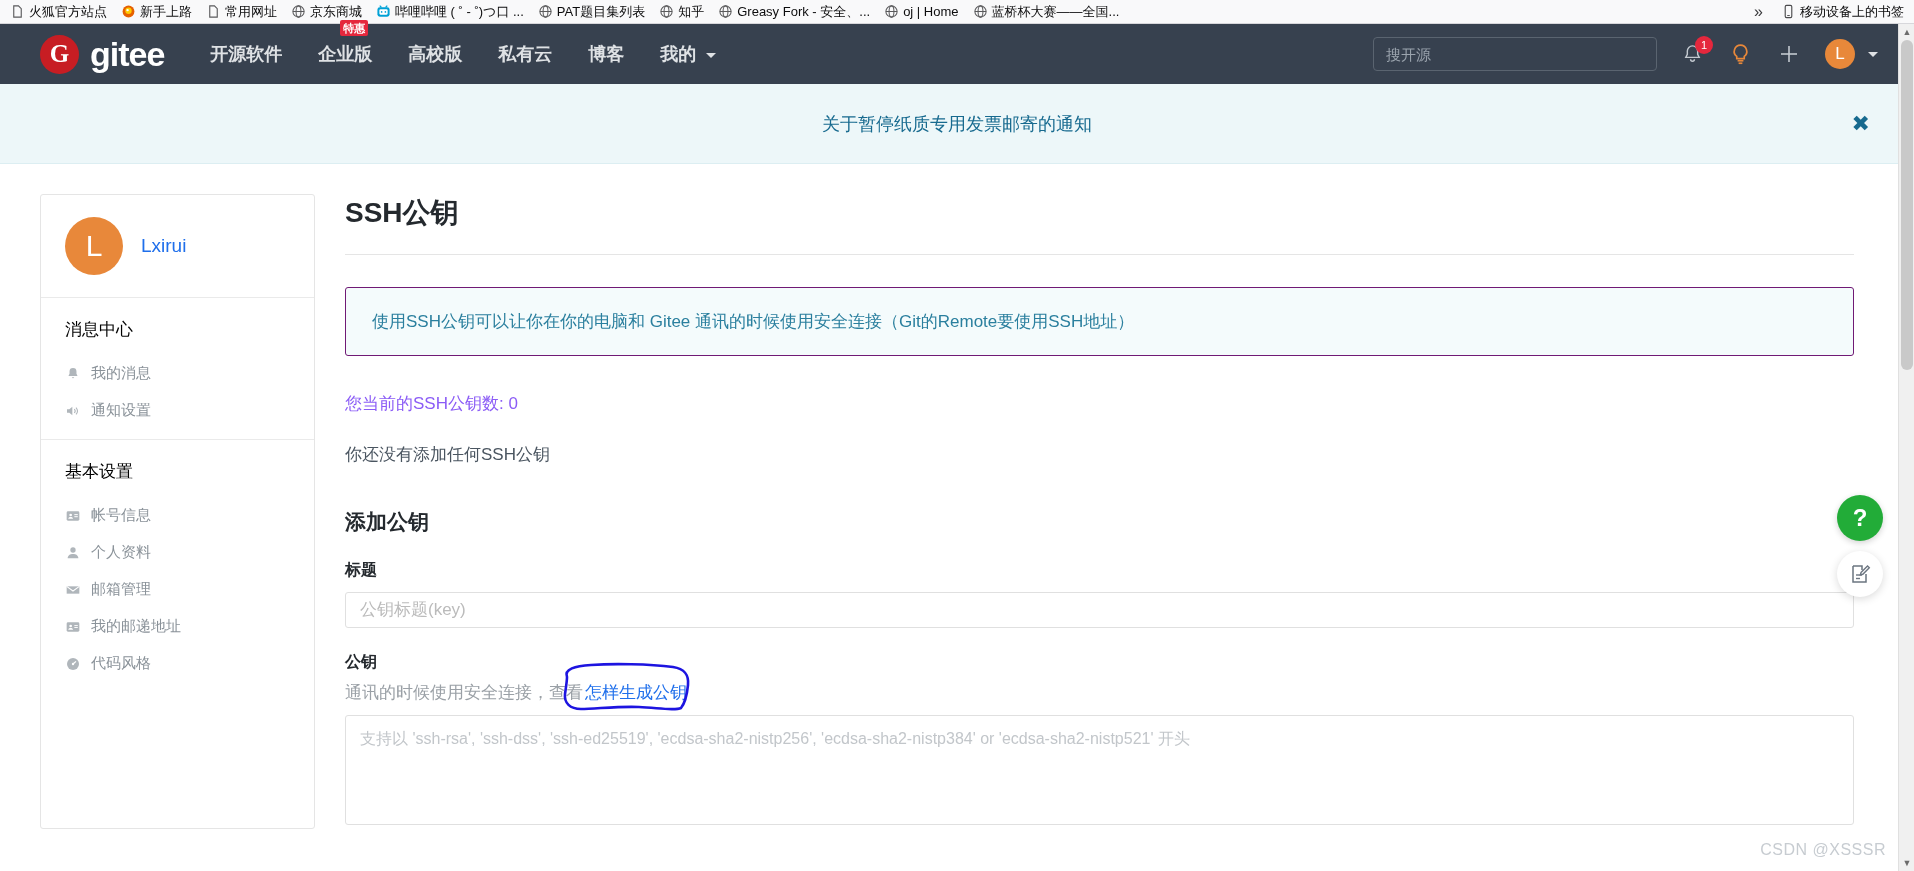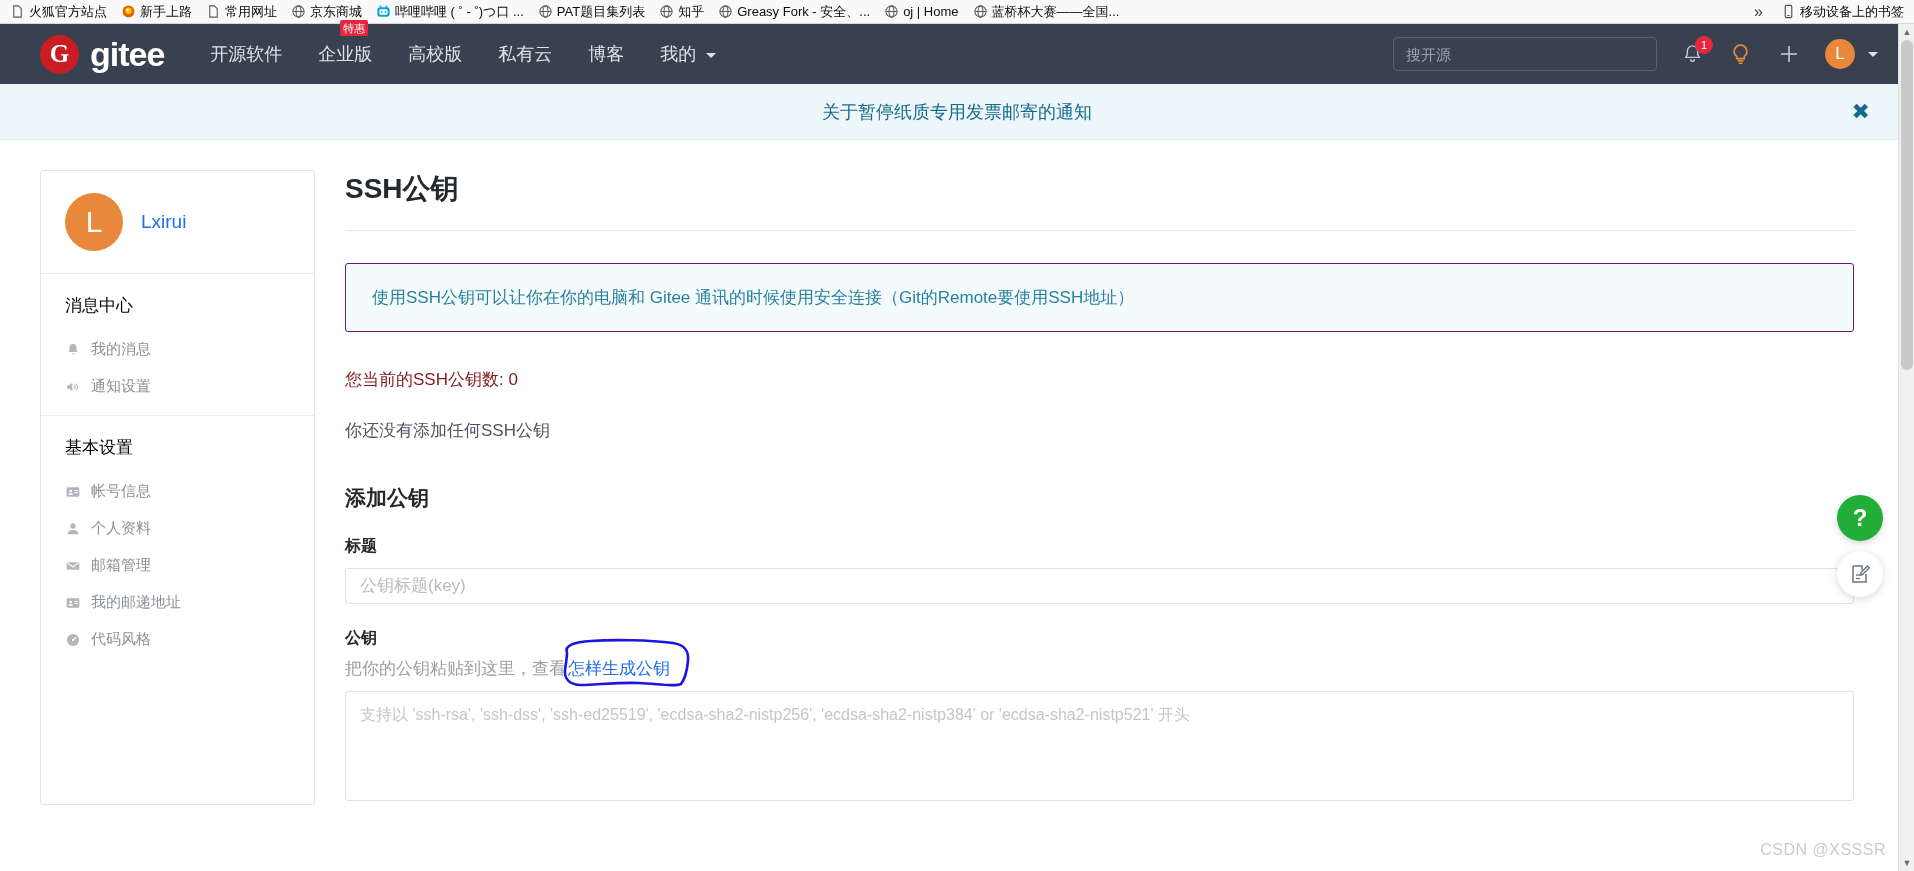--- a/index.html
+++ b/index.html
@@ -43,7 +43,7 @@
   .main-nav { display: flex; align-items: center; gap: 36px; }
   .nav-item {
     color: #dfe2e5; font-size: 18px; text-decoration: none; position: relative;
-    padding: 6px 0; cursor: pointer;
+    padding: 6px 0; cursor: pointer; font-weight: bold;
   }
   .nav-badge {
     position: absolute; top: -16px; left: 22px;

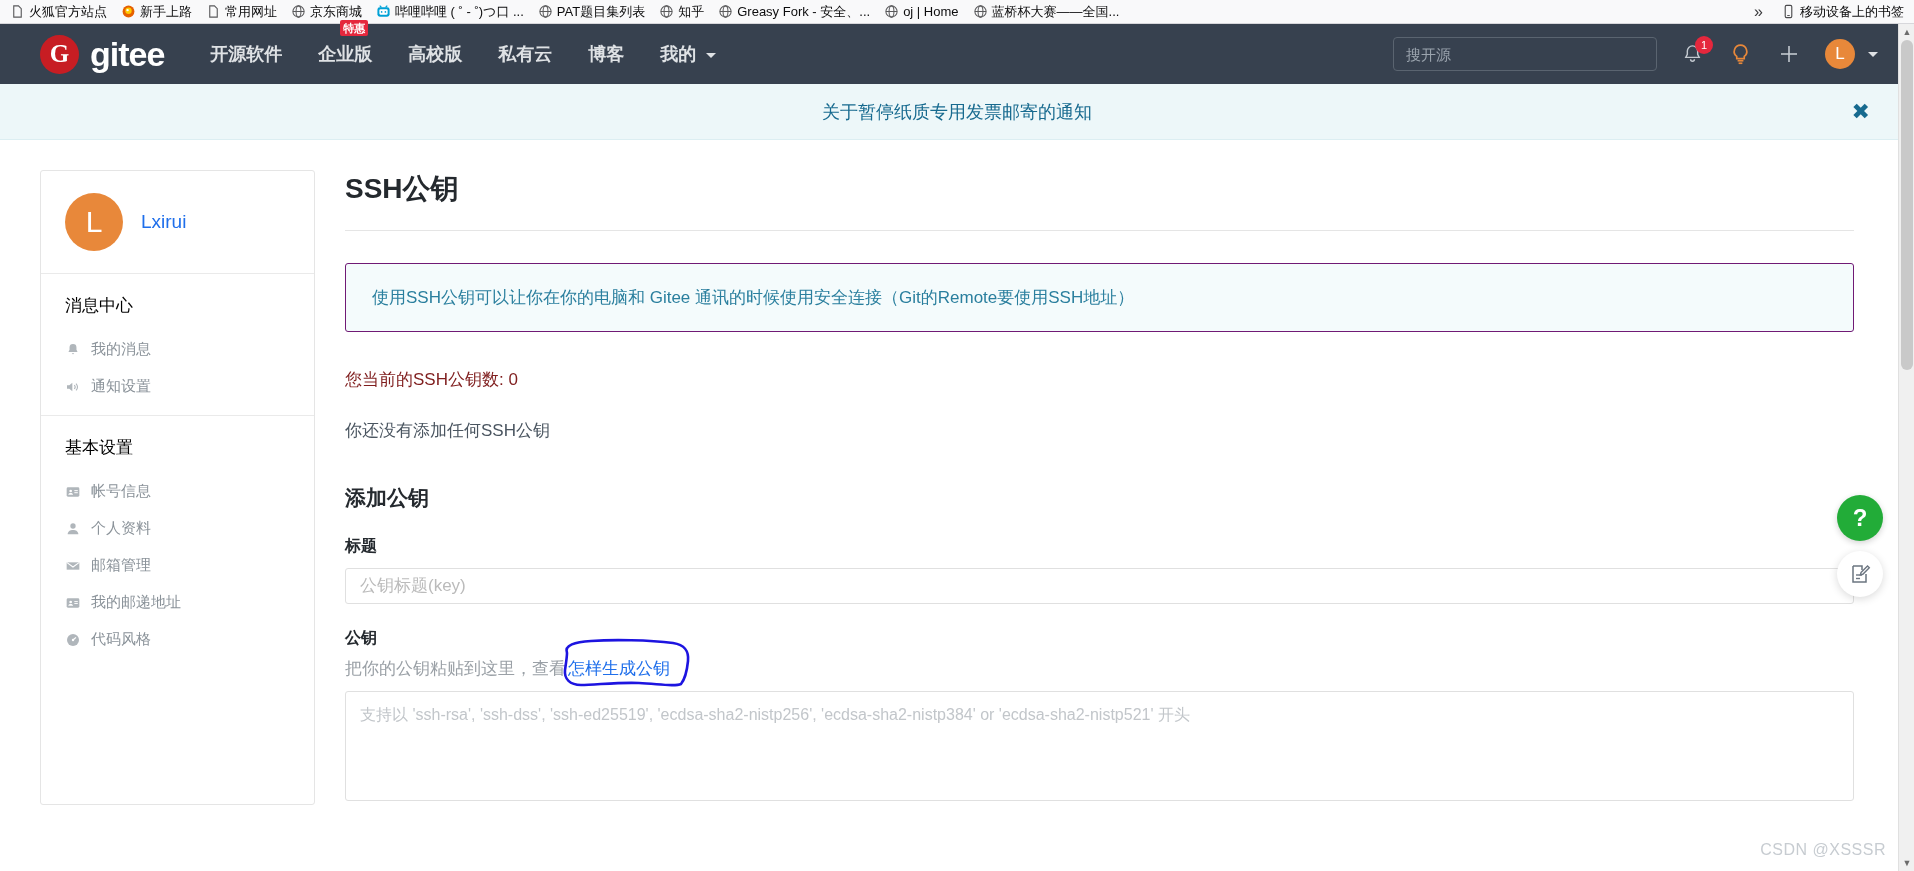--- a/index.html
+++ b/index.html
@@ -60,7 +60,7 @@
     padding-right: 36px;
   }
   .search-box {
-    width: 264px; height: 34px; background: #37414f;
+    width: 284px; height: 34px; background: #37414f;
     border: 1px solid #5a6470; border-radius: 4px;
     color: #9aa3ad; font-size: 15px; padding: 0 12px;
     outline: none; font-family: inherit;

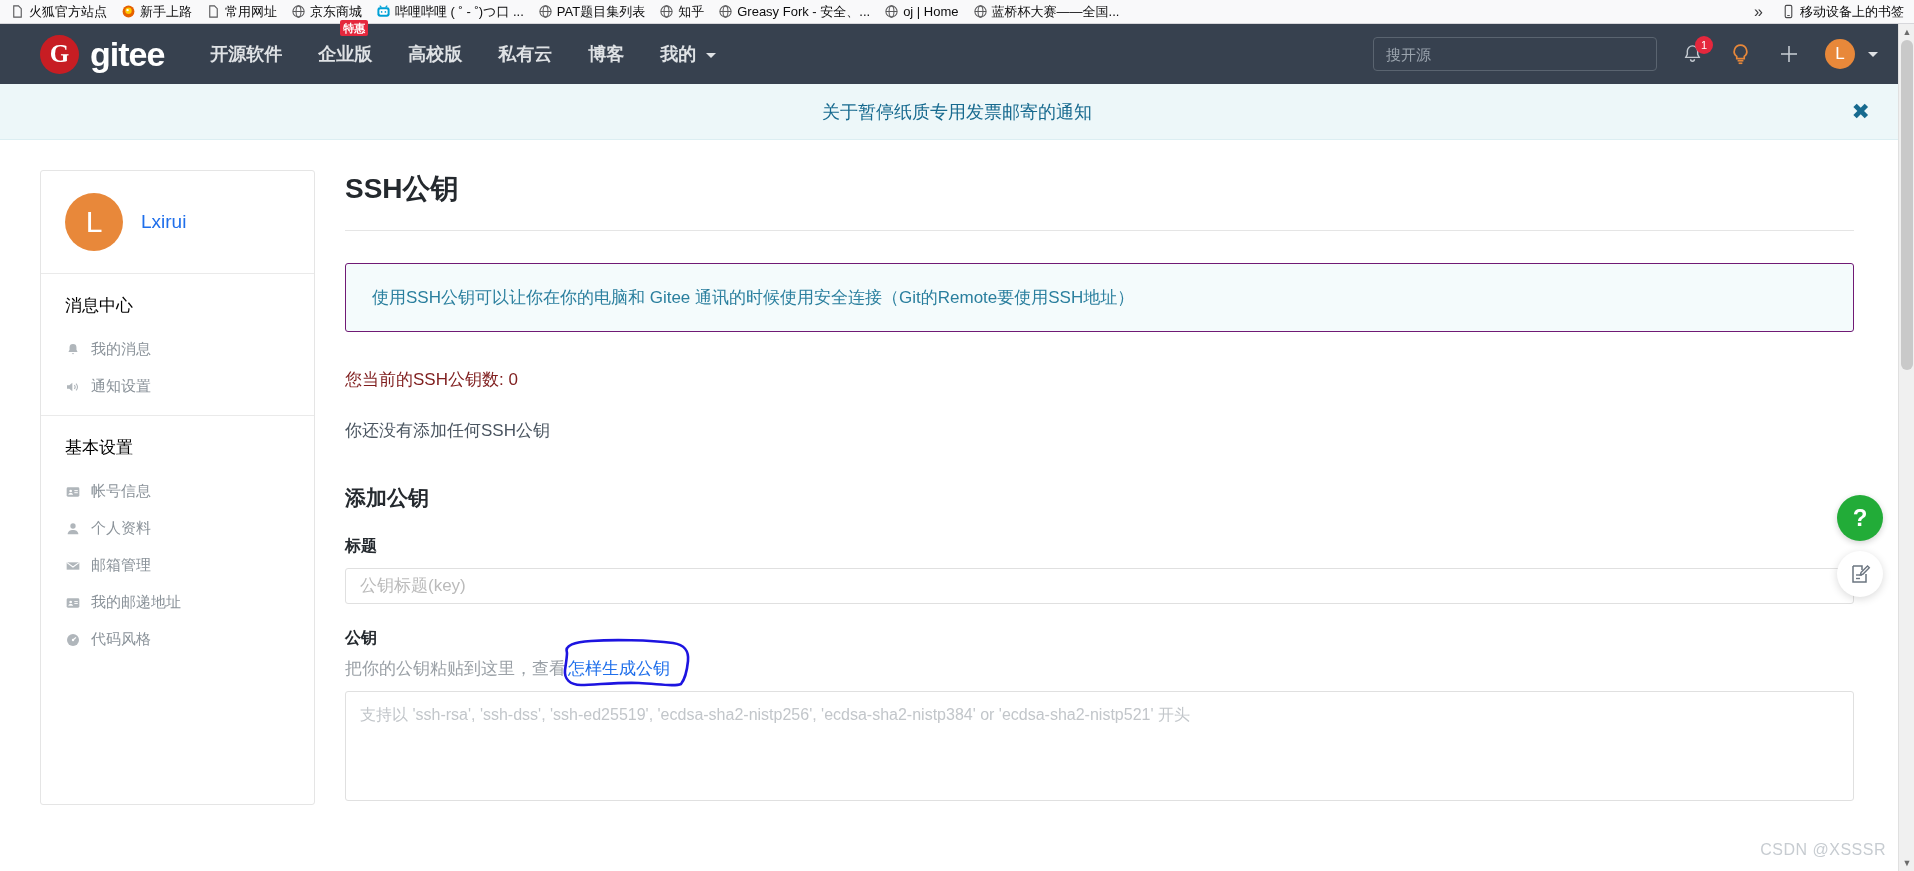--- a/index.html
+++ b/index.html
@@ -82,7 +82,7 @@
 
   
   .notice-bar {
-    height: 56px; background: #edf7f9; border-bottom: 1px solid #dceef2;
+    height: 80px; background: #edf7f9; border-bottom: 1px solid #dceef2;
     display: flex; align-items: center; justify-content: center;
     position: relative;
   }

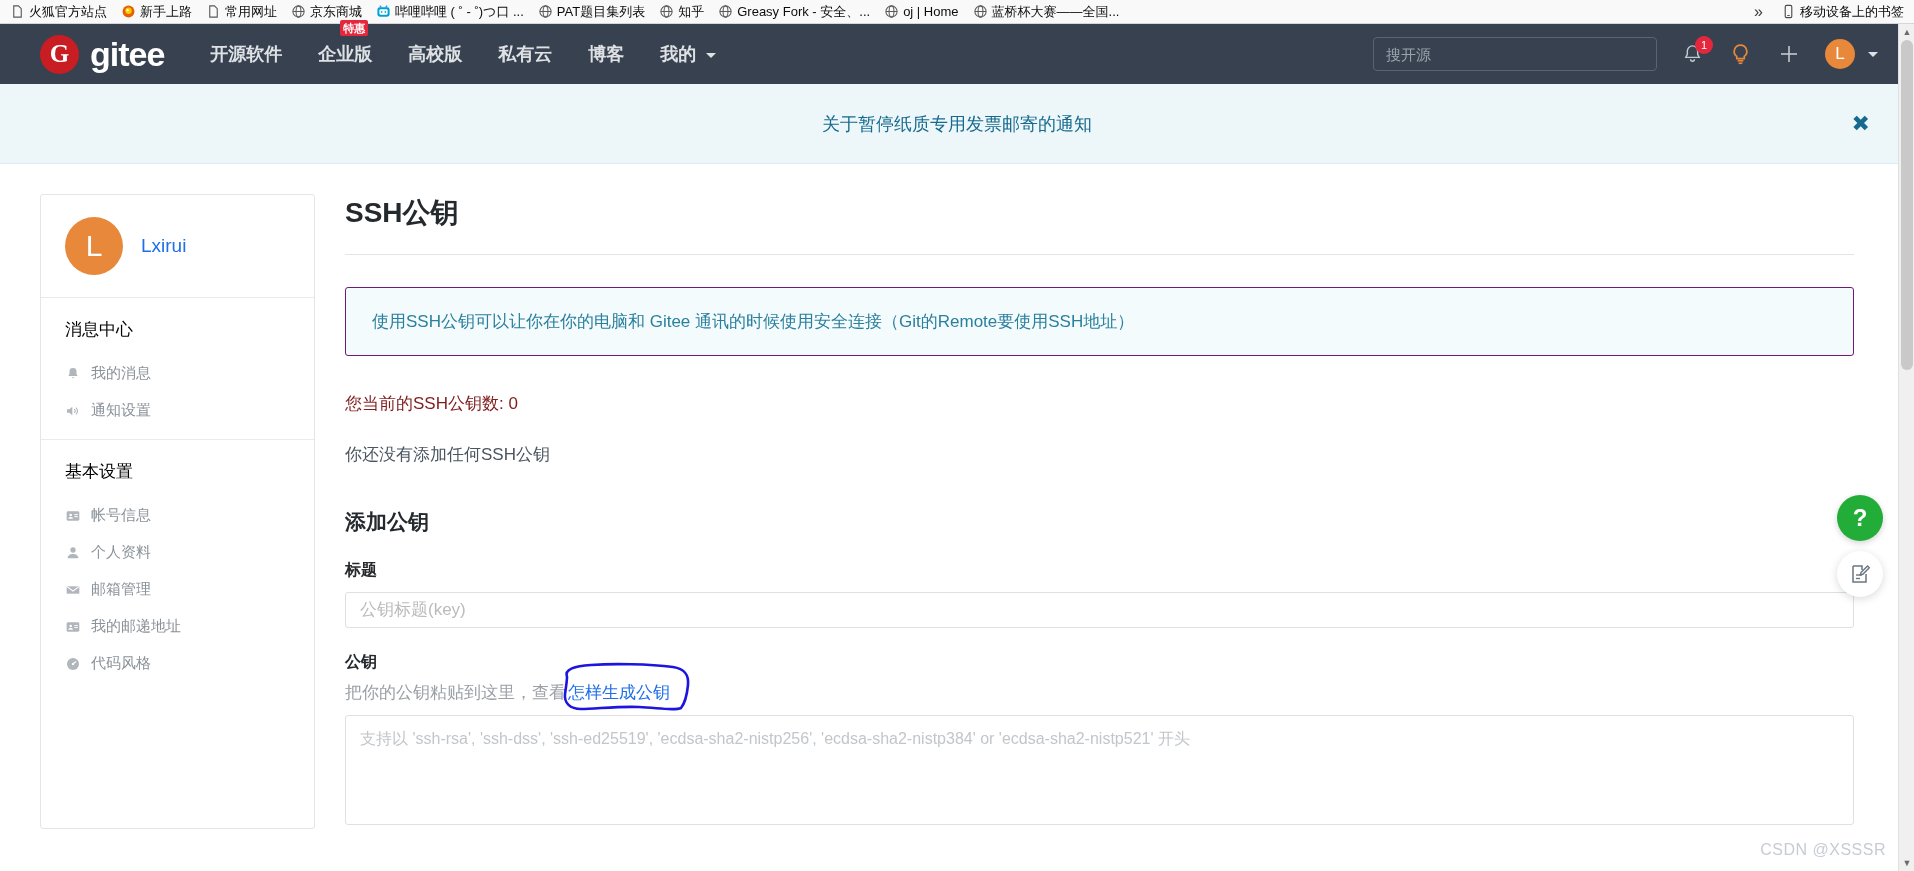--- a/index.html
+++ b/index.html
@@ -131,7 +131,7 @@
     border-radius: 3px; padding: 22px 26px;
     color: #2a7f9e; font-size: 17px;
   }
-  .key-count { margin-top: 36px; color: #7f1d1d; font-size: 17px; }
+  .key-count { margin-top: 36px; color: #8b5cf6; font-size: 17px; }
   .key-empty { margin-top: 28px; color: #4a5560; font-size: 17px; }
   .section-head {
     margin-top: 42px; font-size: 21px; font-weight: bold; color: #24292e;

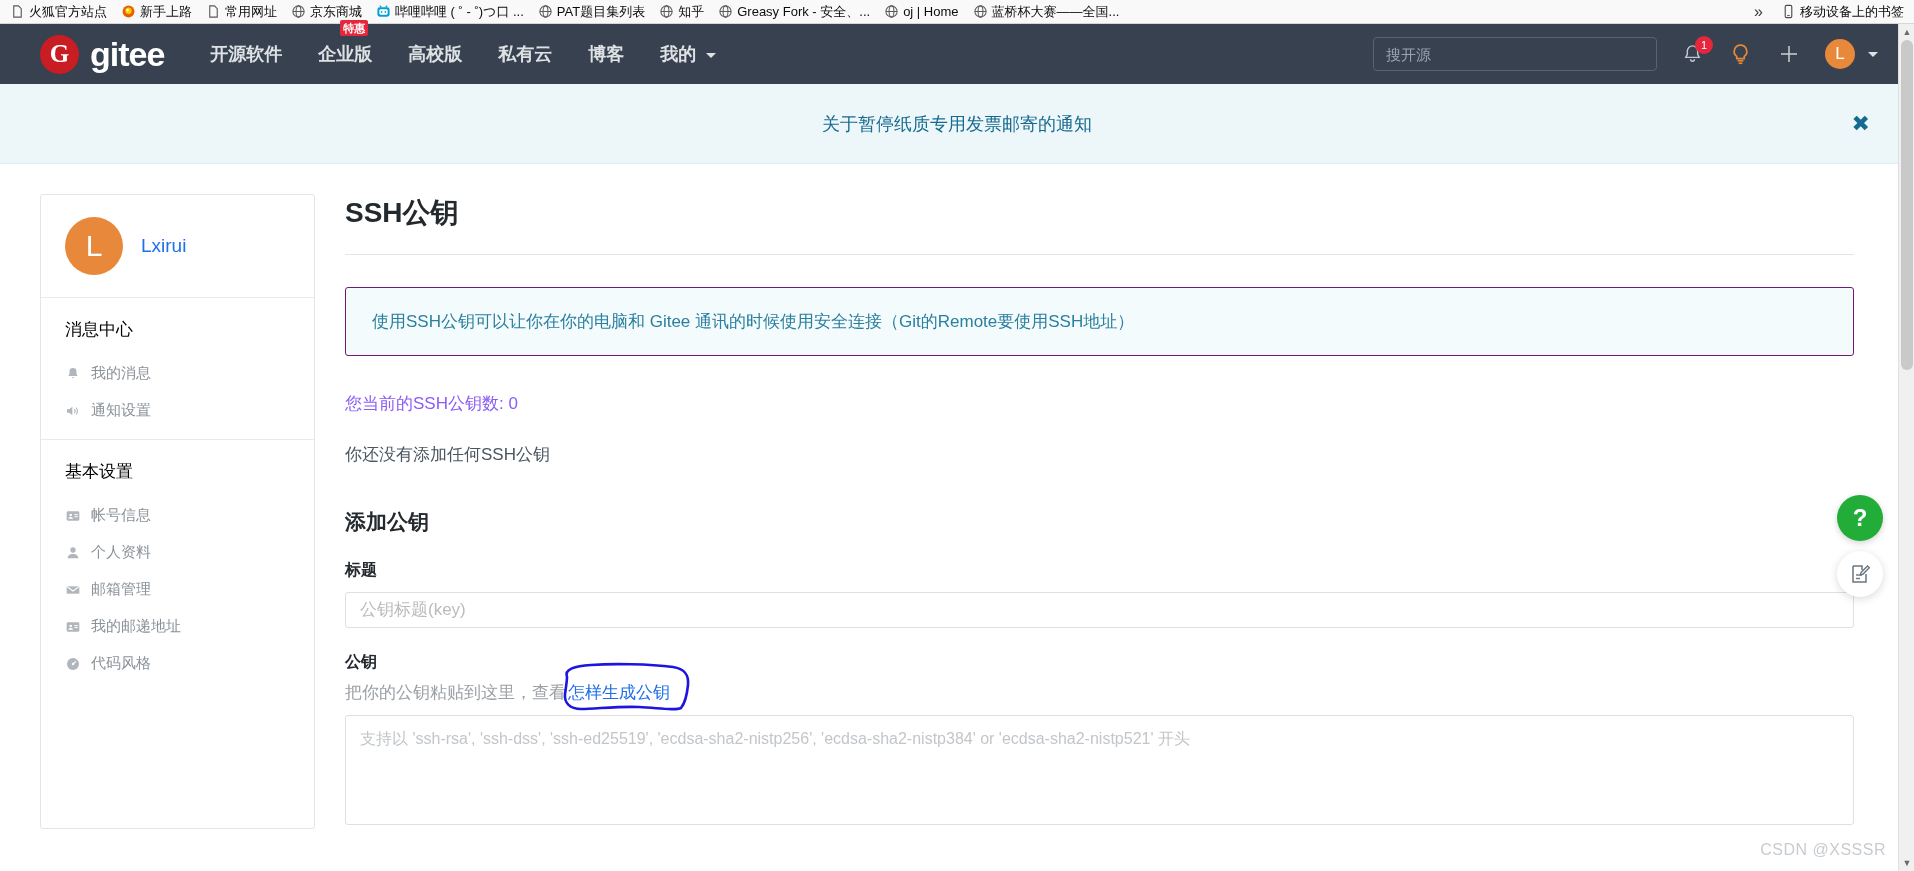--- a/index.html
+++ b/index.html
@@ -452,7 +452,7 @@
 
       <div class="field-label">公钥</div>
       <div class="field-hint">
-        <span>把你的公钥粘贴到这里，查看</span>
+        <span>通讯的时候使用安全连接，查看</span>
         <span class="hint-link">怎样生成公钥</span>
         <svg class="annotation" viewBox="0 0 132 52">
           <path d="M6 16 C3 8, 14 5, 30 4 C52 2.5, 88 3, 112 6 C124 8, 128 14, 127 24

